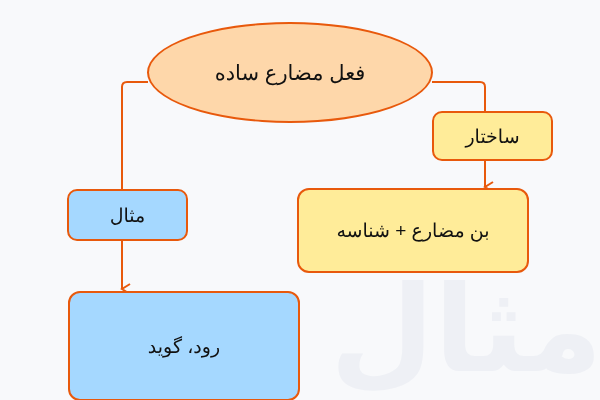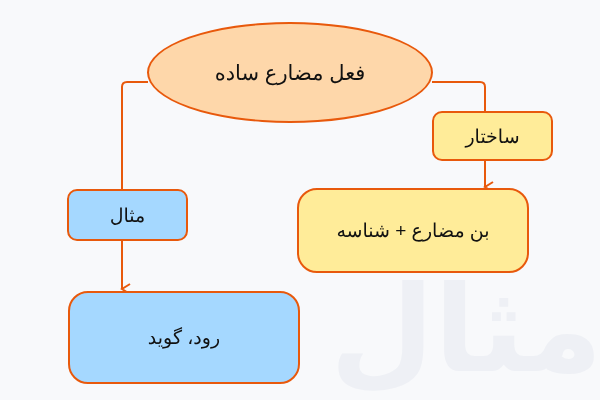--- a/index.html
+++ b/index.html
@@ -37,7 +37,7 @@
       align-items: center;
       justify-content: center;
       border: 2px solid #e8590c;
-      border-radius: 20px;
+      border-radius: 12px;
       color: #111;
       direction: rtl;
       text-align: center;

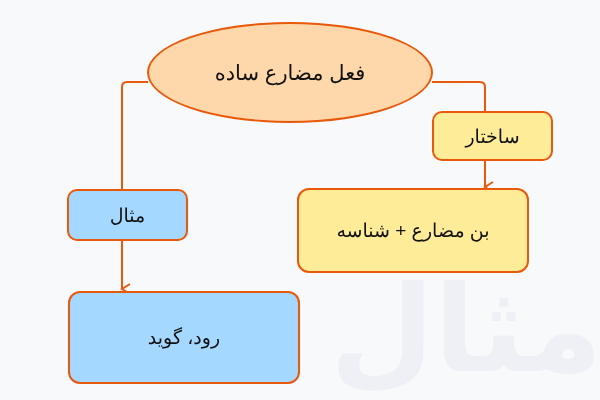--- a/index.html
+++ b/index.html
@@ -86,7 +86,7 @@
     <span>مثال</span>
   </div>
 
-  <div class="node blue label-big" style="left:68px; top:291px; width:232px; height:93px;">
+  <div class="node blue label-big" style="left:68px; top:291px; width:232px; height:110px;">
     <span>رود، گوید</span>
   </div>
 

